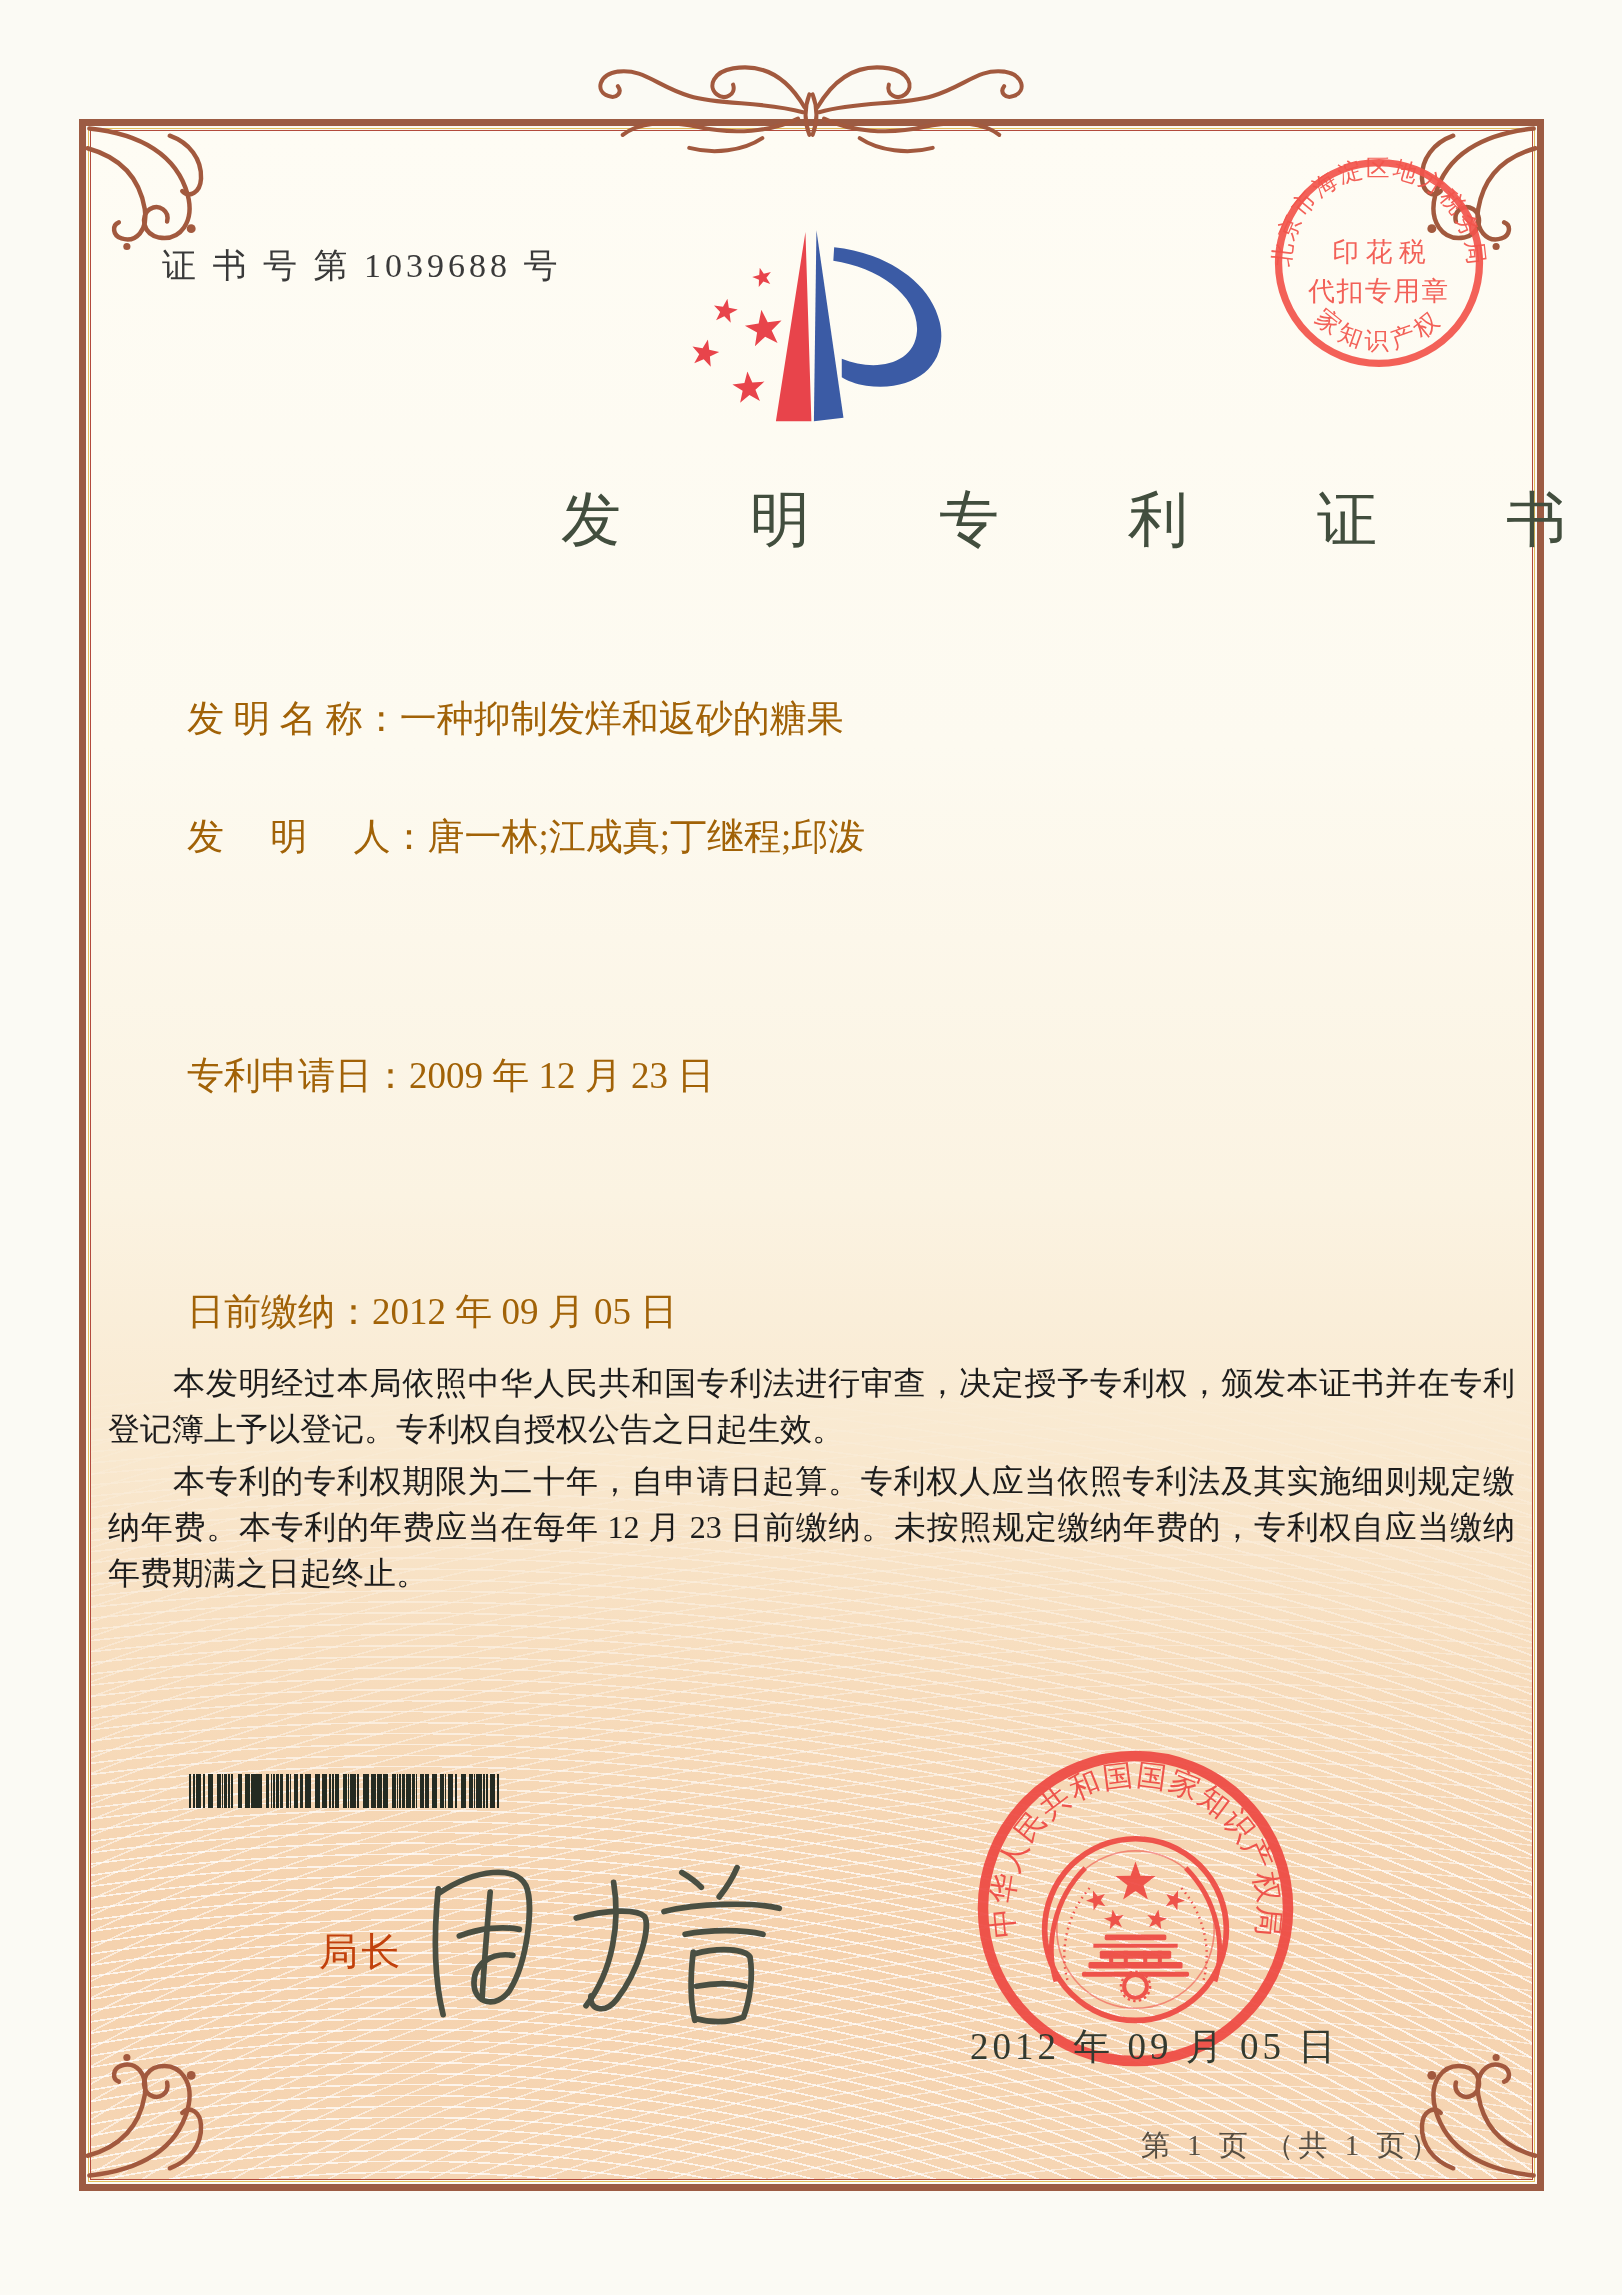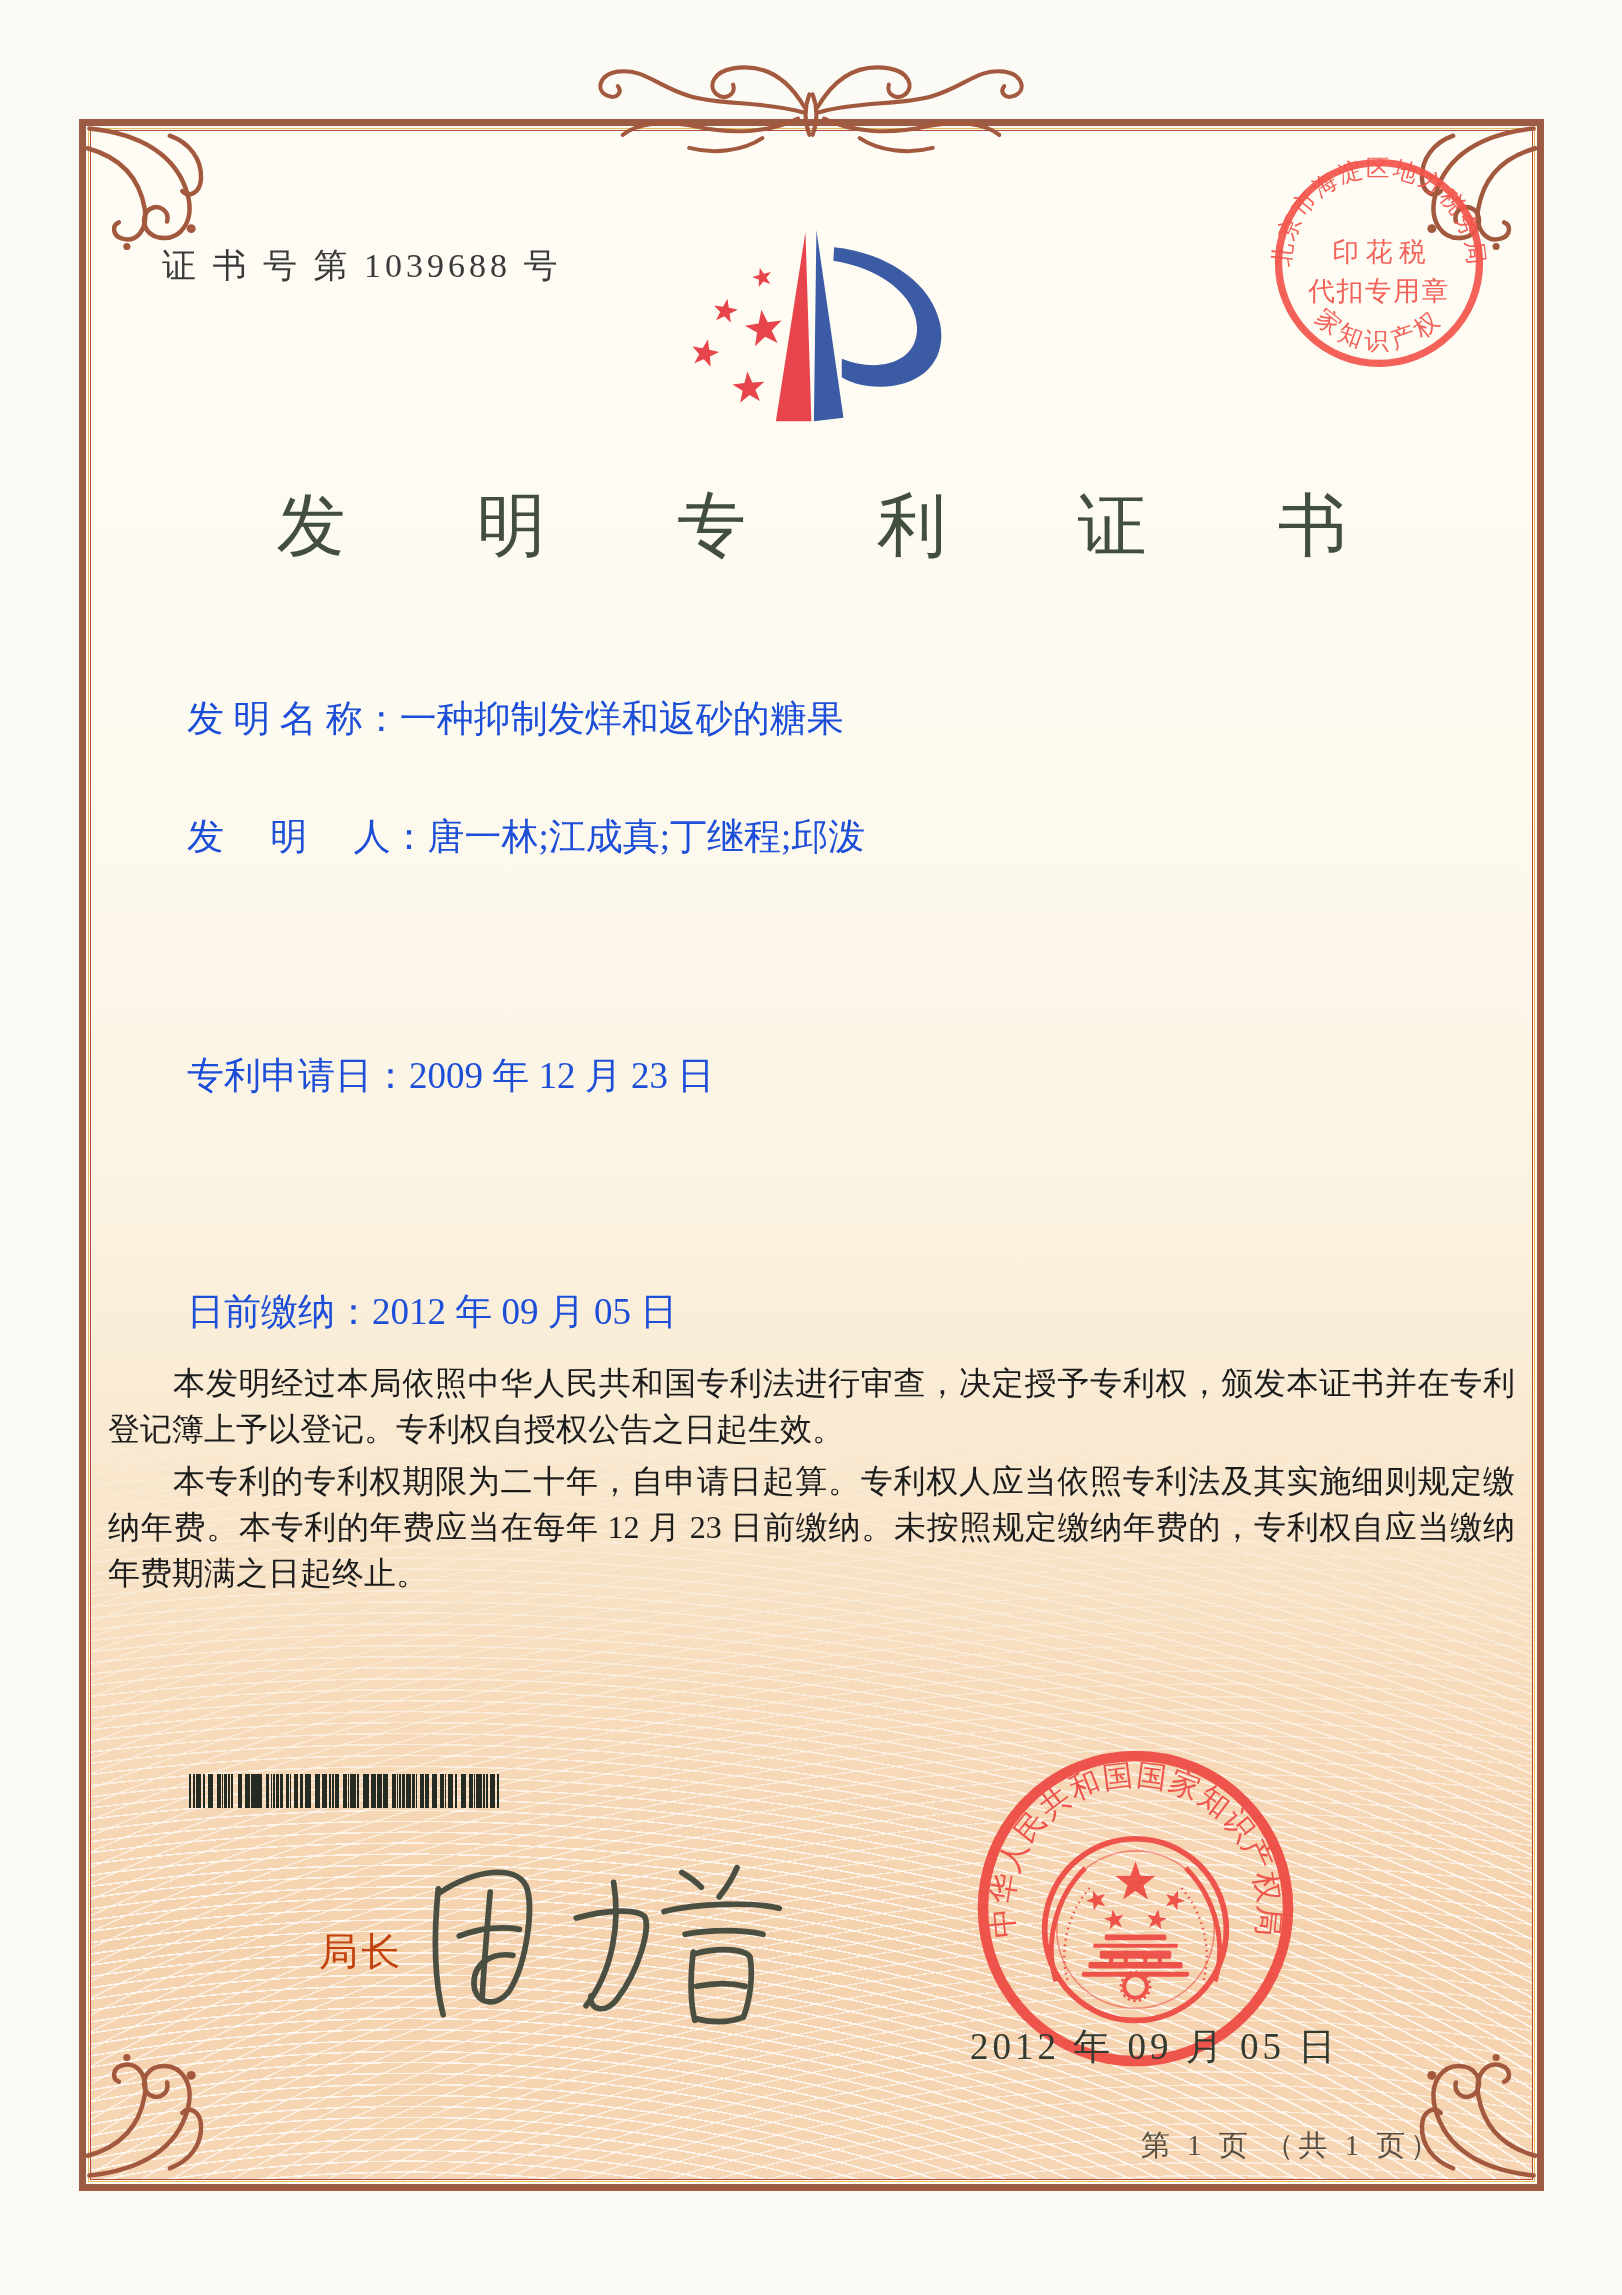--- a/index.html
+++ b/index.html
@@ -25,8 +25,8 @@
 
   
   .cert-number{position:absolute;left:162px;top:243px;z-index:3;font-size:34px;letter-spacing:4px;color:#3a3a3a;}
-  .title{position:absolute;left:0;top:480px;width:100%;z-index:3;text-align:center;
-    font-size:69px;color:#424e3e;letter-spacing:57px;text-indent:57px;white-space:nowrap;}
+  .title{position:absolute;left:0;top:480px;width:100%;z-index:3;text-align:right;
+    font-size:60px;color:#424e3e;letter-spacing:57px;text-indent:57px;white-space:nowrap;}
   .field{position:absolute;left:187px;width:1298px;z-index:3;font-size:37px;color:#1d4ed8;white-space:nowrap;}
   .f0{top:694px}.f1{top:812px}.f2{top:930px}.f3{top:1051px}.f4{top:1168px}.f5{top:1287px}
   .body-text{position:absolute;left:108px;top:1360px;width:1407px;z-index:3;

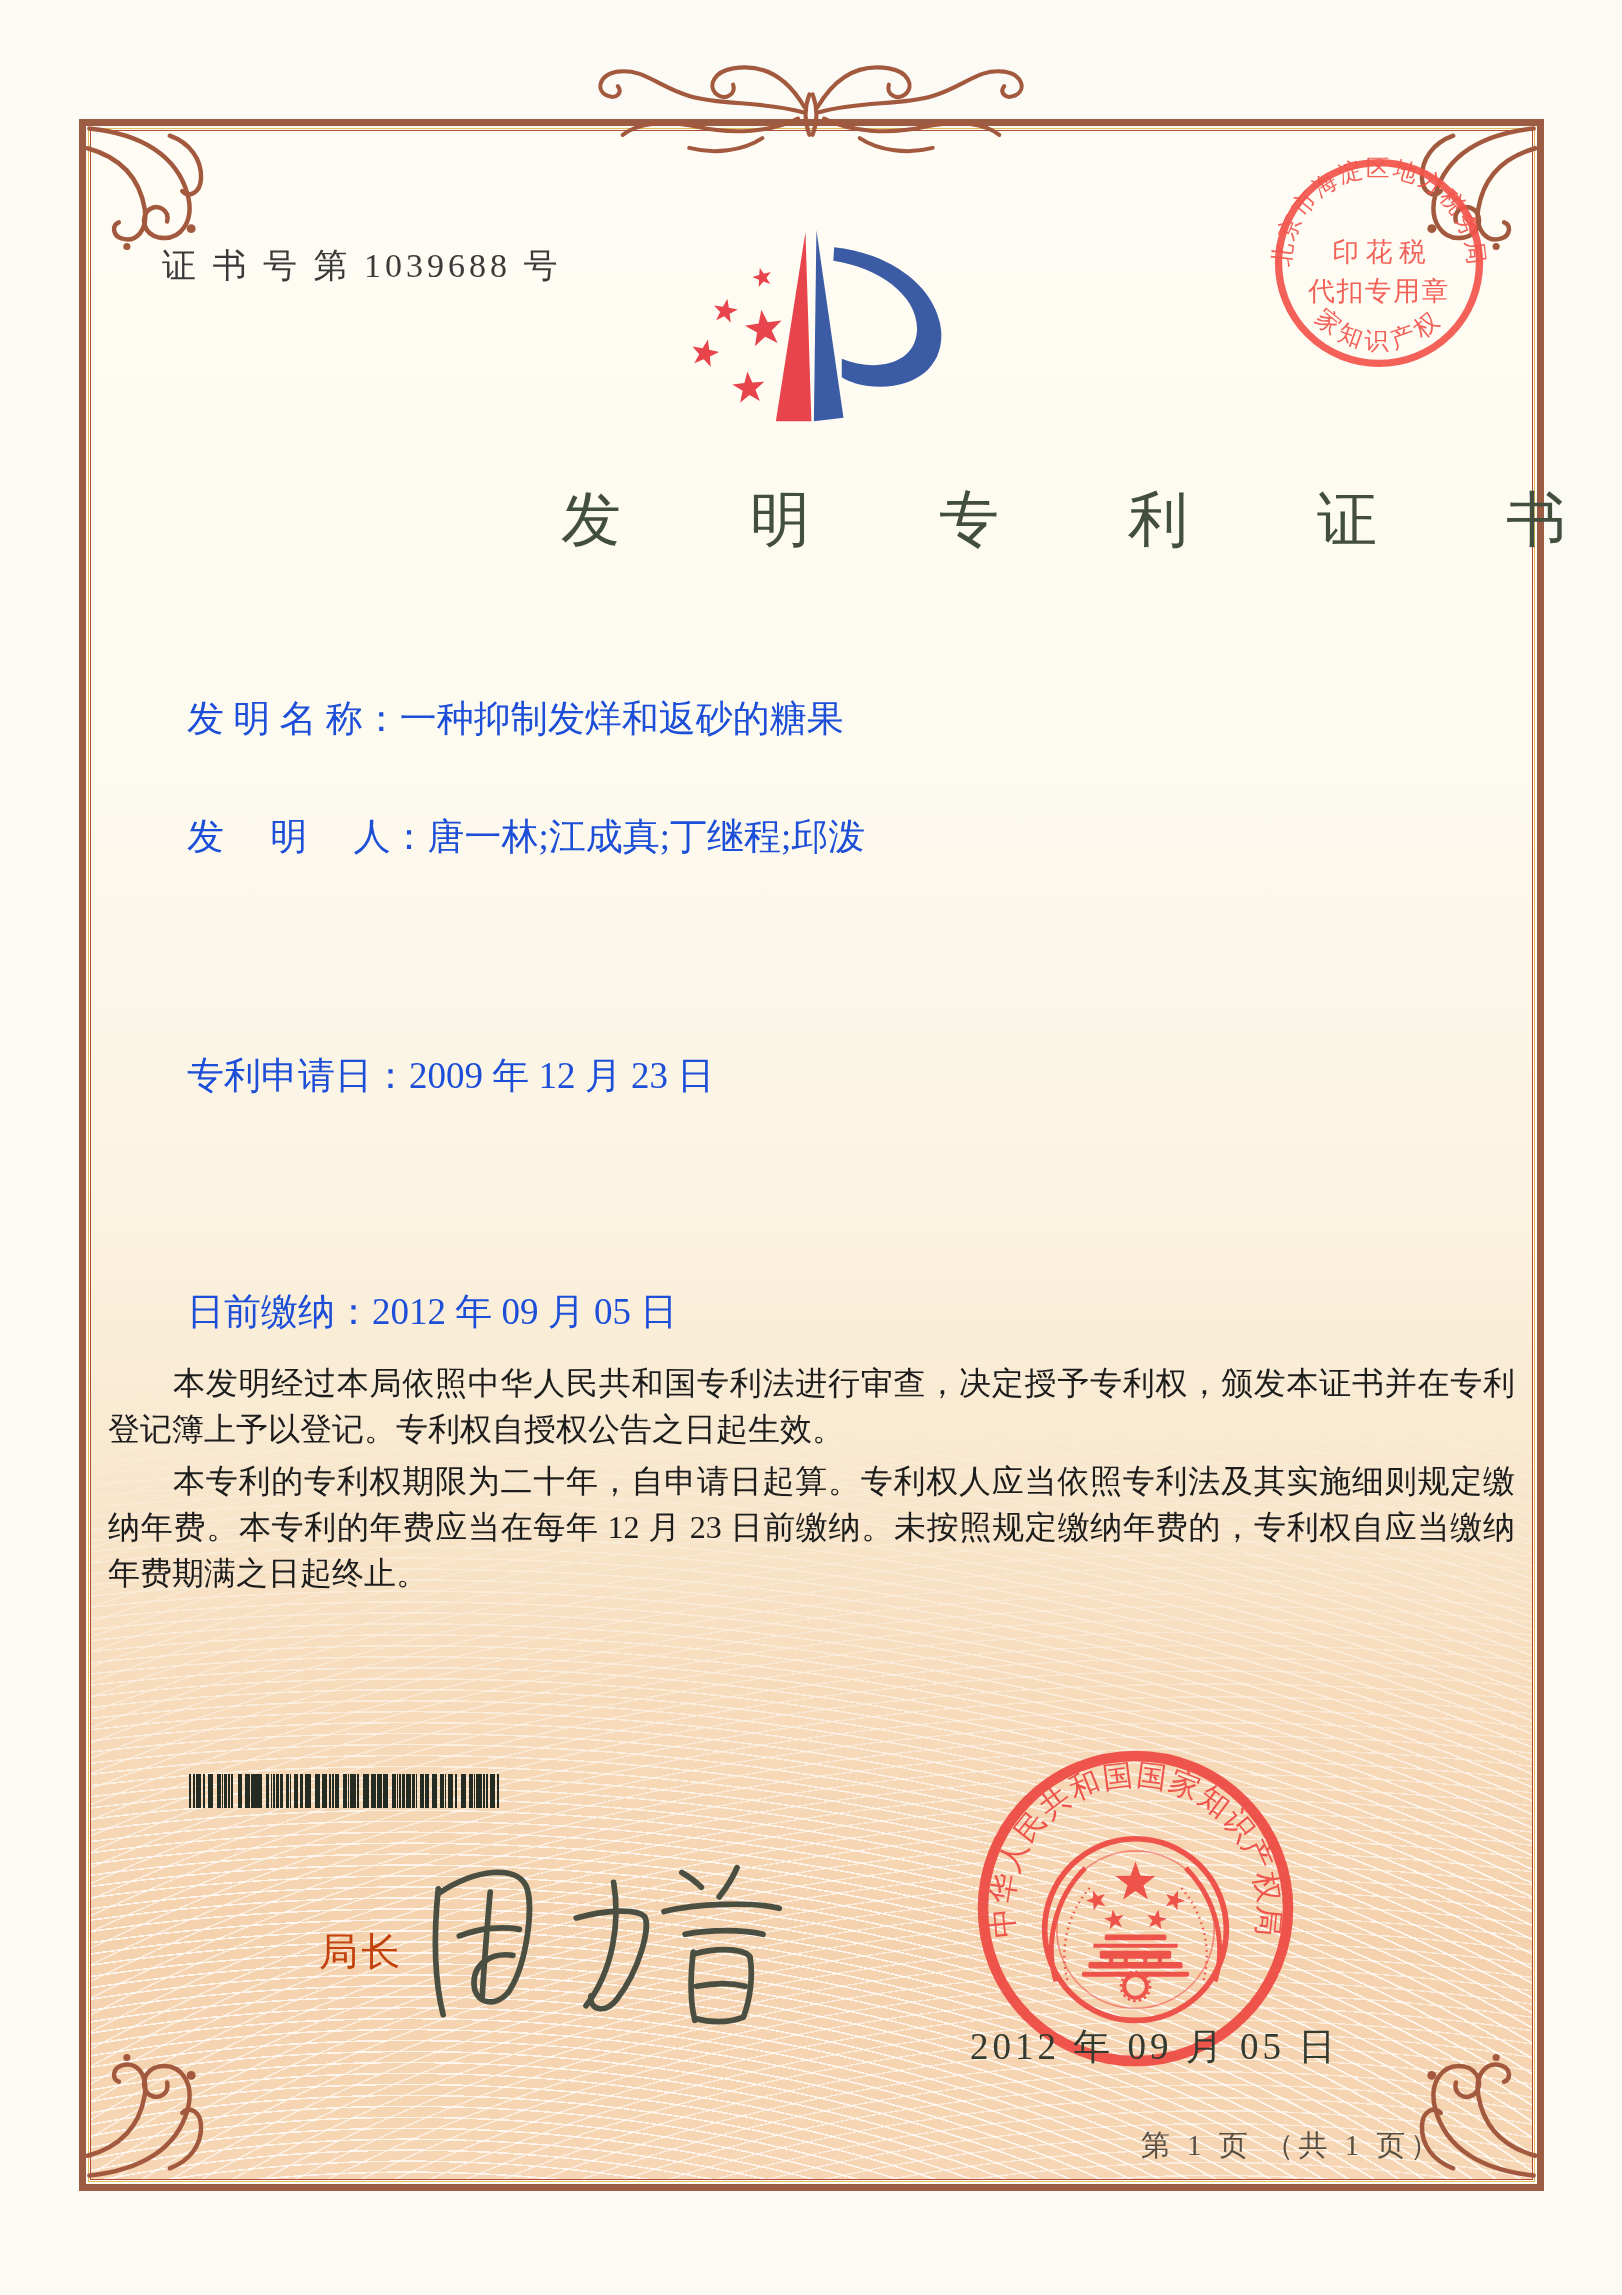--- a/index.html
+++ b/index.html
@@ -27,7 +27,7 @@
   .cert-number{position:absolute;left:162px;top:243px;z-index:3;font-size:34px;letter-spacing:4px;color:#3a3a3a;}
   .title{position:absolute;left:0;top:480px;width:100%;z-index:3;text-align:right;
     font-size:60px;color:#424e3e;letter-spacing:57px;text-indent:57px;white-space:nowrap;}
-  .field{position:absolute;left:187px;width:1298px;z-index:3;font-size:37px;color:#1d4ed8;white-space:nowrap;}
+  .field{position:absolute;left:187px;width:1298px;z-index:3;font-size:37px;color:#a16207;white-space:nowrap;}
   .f0{top:694px}.f1{top:812px}.f2{top:930px}.f3{top:1051px}.f4{top:1168px}.f5{top:1287px}
   .body-text{position:absolute;left:108px;top:1360px;width:1407px;z-index:3;
     font-size:32px;line-height:46px;color:#1c1c1c;text-align:justify;}

